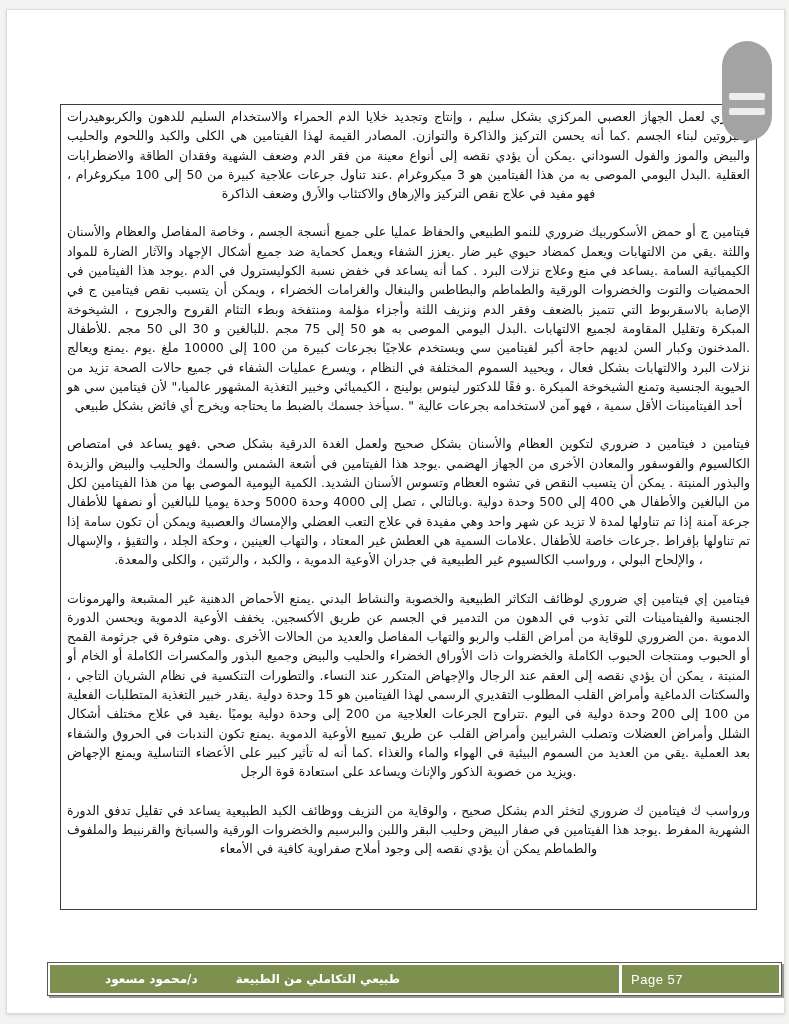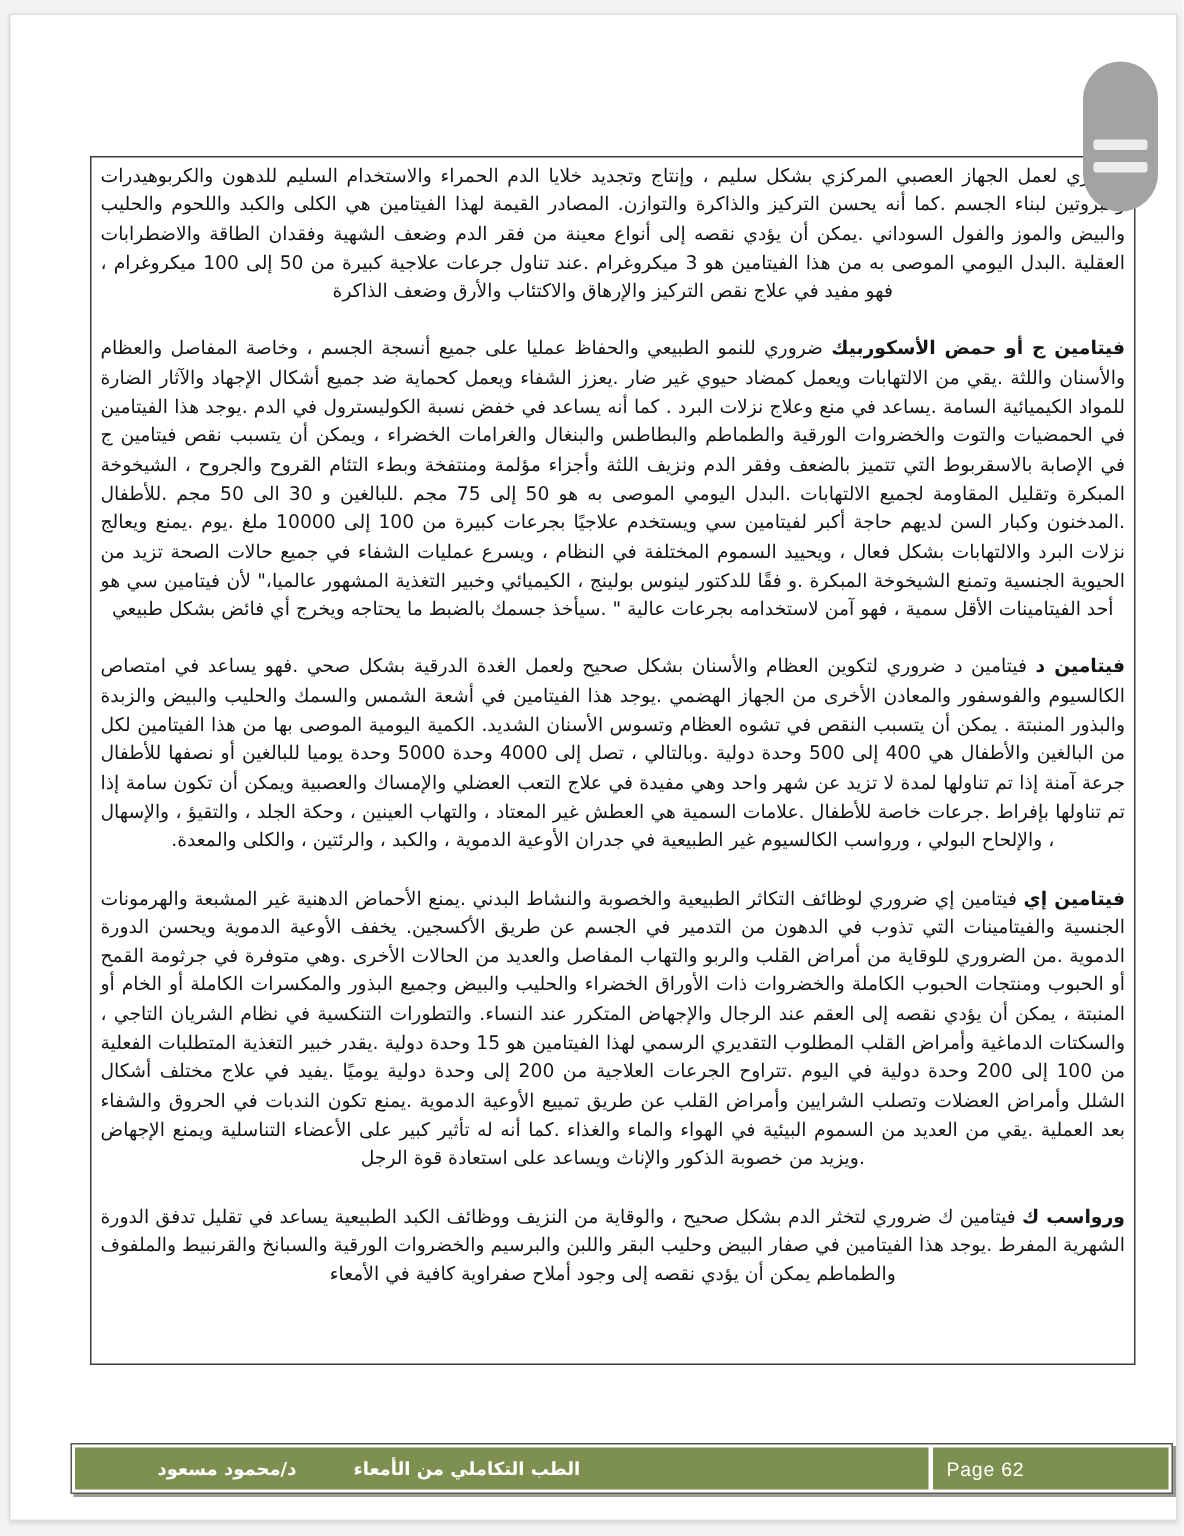--- a/index.html
+++ b/index.html
@@ -32,7 +32,7 @@
     overflow:hidden;
   }
   .para{margin:0 0 19px 0;}
-  .para b{font-weight:bold;}
+  .para b{font-weight:normal;}
   
   .footer{
     position:absolute;left:40px;top:952px;width:735px;height:34px;

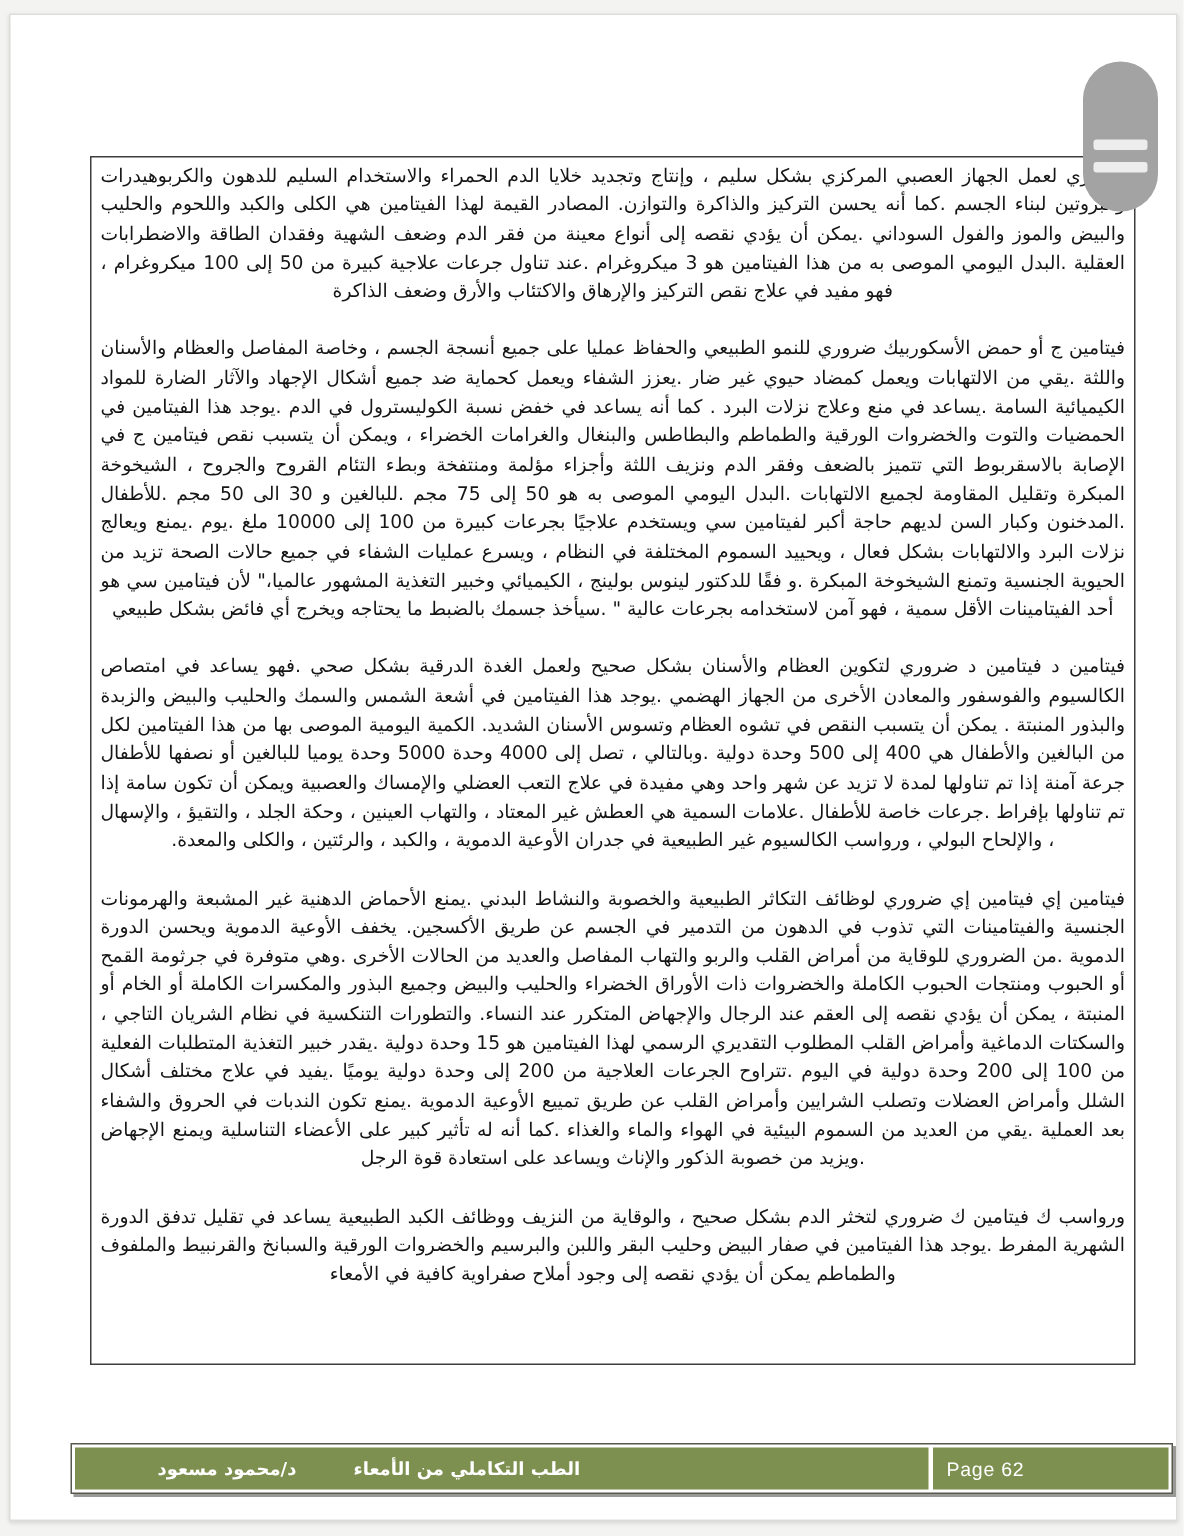--- a/index.html
+++ b/index.html
@@ -98,7 +98,7 @@
 
   <div class="footer">
     <div class="cell cell-main">
-      <span>الطب التكاملي من الأمعاء</span>
+      <span>طبيعي التكاملي من الطبيعة</span>
       <span>د/محمود مسعود</span>
     </div>
     <div class="cell cell-page">

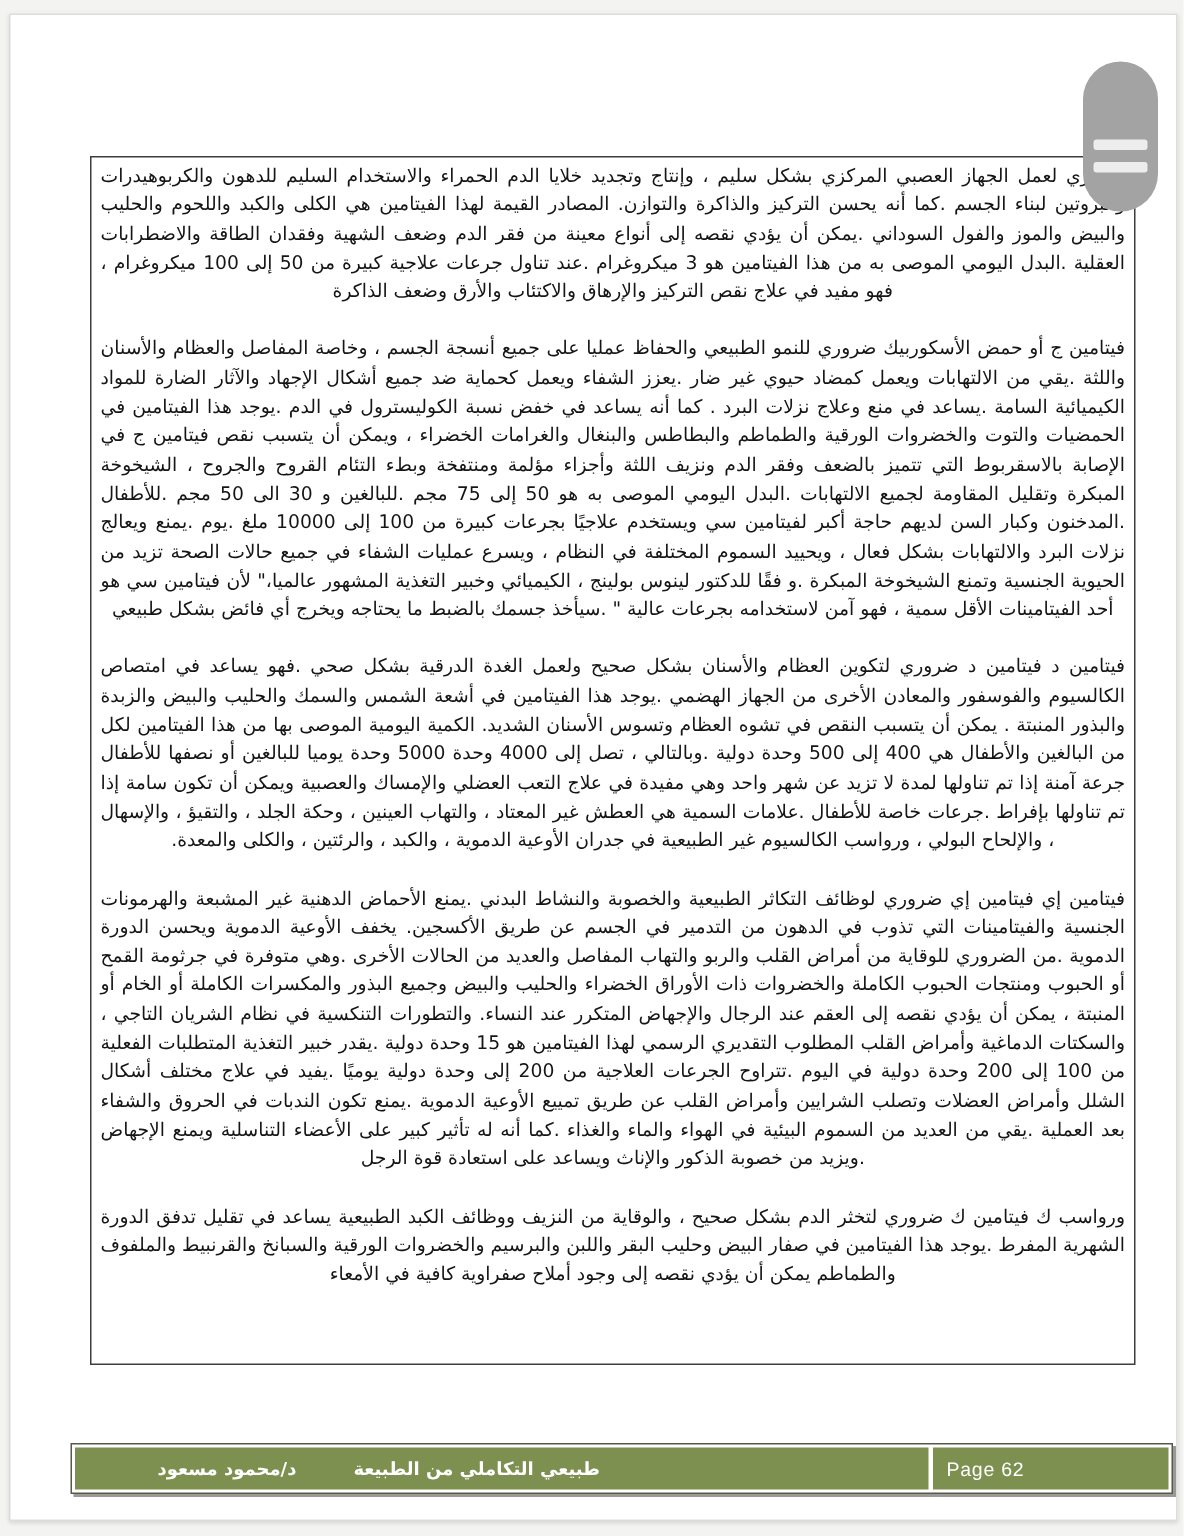--- a/index.html
+++ b/index.html
@@ -102,7 +102,7 @@
       <span>د/محمود مسعود</span>
     </div>
     <div class="cell cell-page">
-      <span>Page 62</span>
+      <span>Page 57</span>
     </div>
   </div>
 

